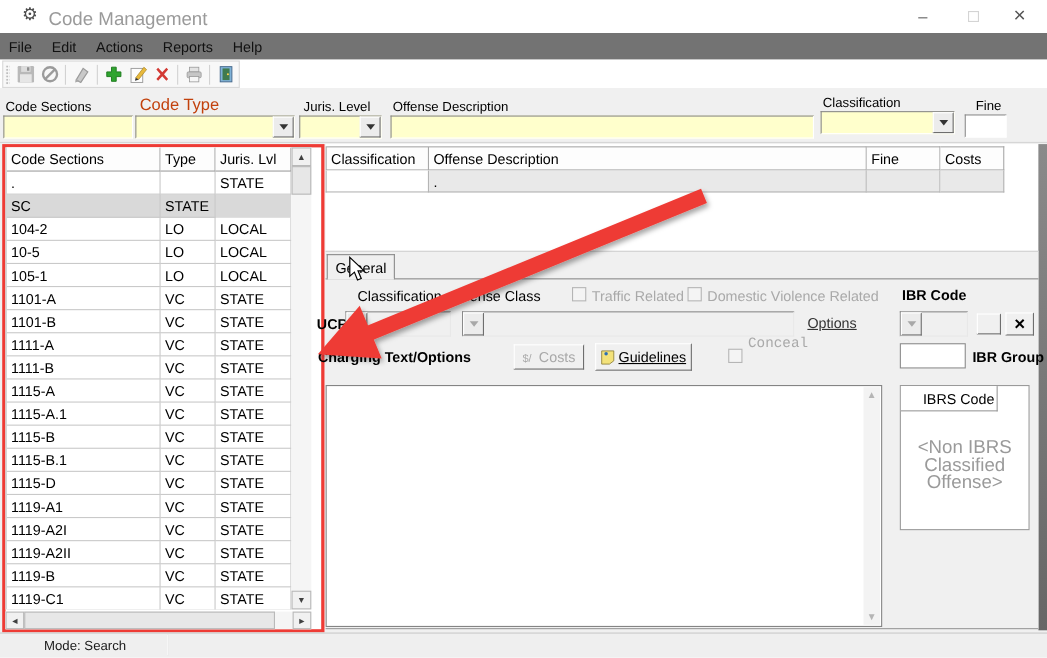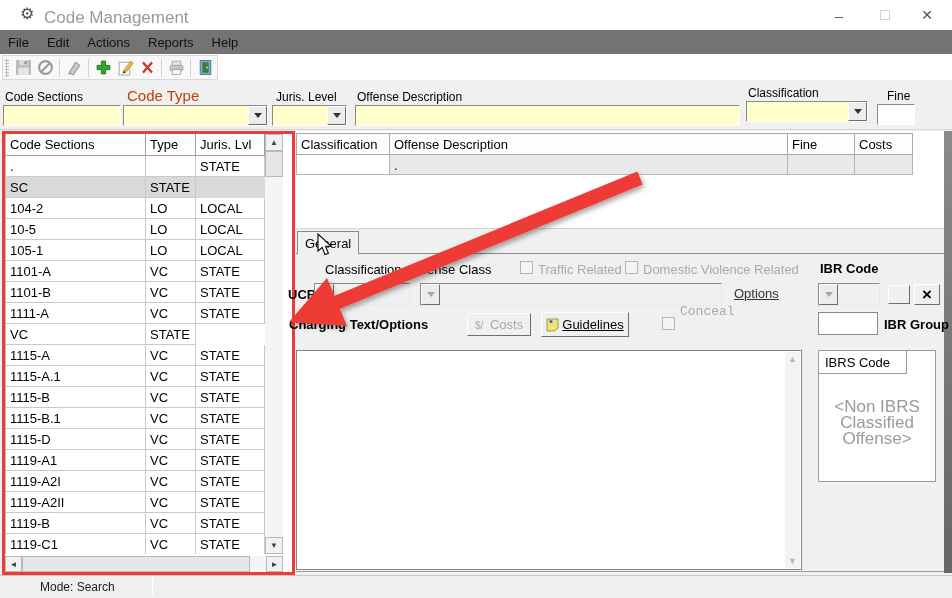--- a/index.html
+++ b/index.html
@@ -288,6 +288,7 @@
         <div class="tcell">STATE</div>
       </div>
       <div class="trow">
+        <div class="tcell">1111-B</div>
         <div class="tcell">VC</div>
         <div class="tcell">STATE</div>
       </div>

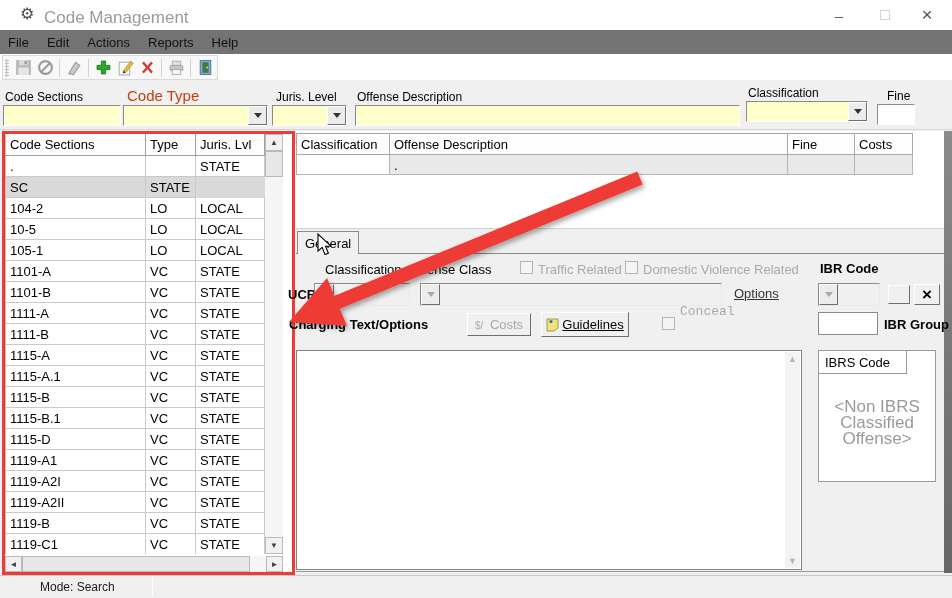--- a/index.html
+++ b/index.html
@@ -100,7 +100,7 @@
   .mscroll { position:absolute; right:1px; top:1px; width:15px; height:216px; background:#f3f3f3; display:flex; flex-direction:column; justify-content:space-between; align-items:center; color:#b5b5b5; font-size:9px; padding:2px 0; }
 
   .ibrsbox { left:818px; top:350px; width:118px; height:132px; background:#fff; border:1px solid #9a9a9a; }
-  .ibrshead { left:0px; top:0px; width:88px; height:23px; border-right:1px solid #9a9a9a; border-bottom:1px solid #9a9a9a; padding:4px 0 0 6px; font-size:13px; background:#fff; position:absolute; }
+  .ibrshead { left:0px; top:0px; width:88px; height:23px; border-right:1px solid #9a9a9a; border-bottom:1px solid #9a9a9a; padding:4px 0 0 20px; font-size:13px; background:#fff; position:absolute; }
   .ibrsval { position:absolute; left:8px; top:48px; width:100px; text-align:center; color:#9a9a9a; font-size:17px; line-height:16px; }
 
   

